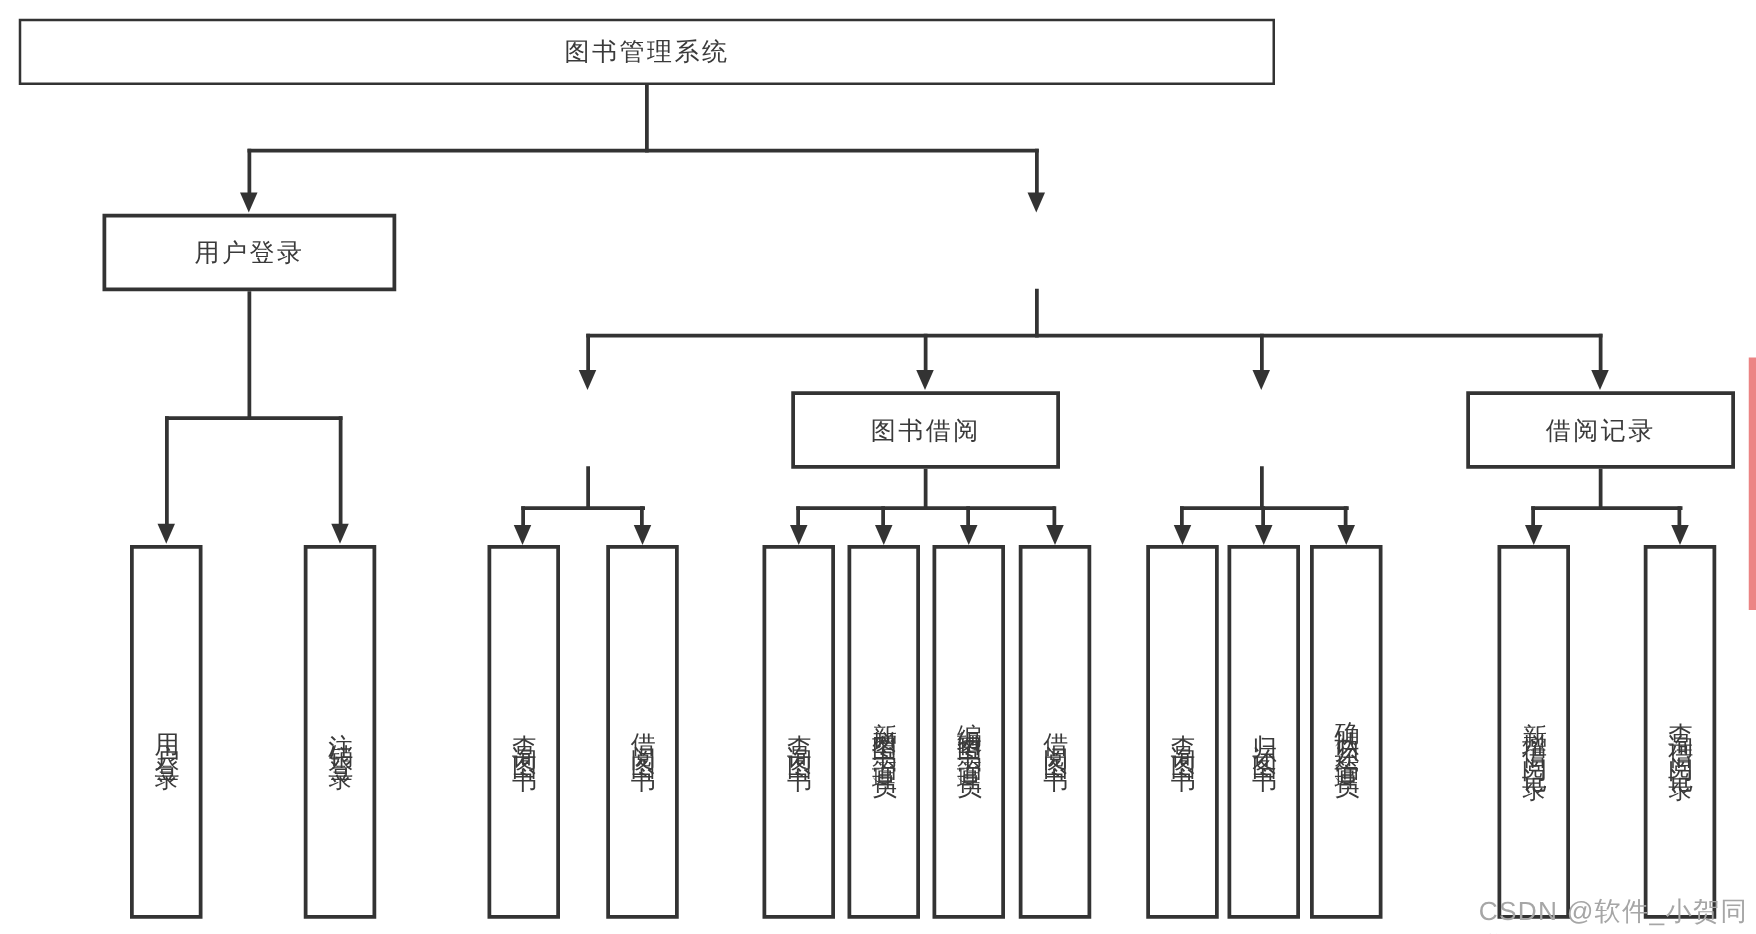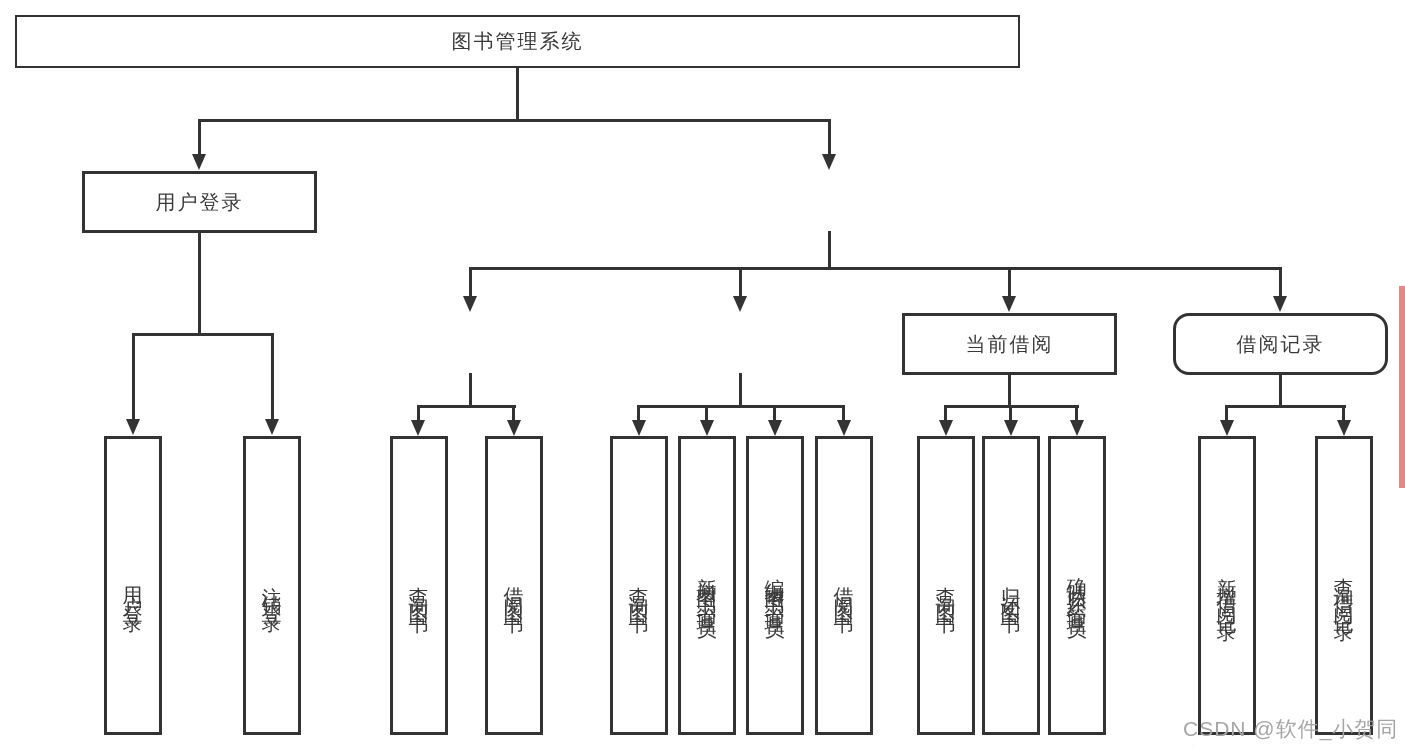--- a/index.html
+++ b/index.html
@@ -69,6 +69,7 @@
   <div class="vl" style="left:1279px;top:267px;height:31px;"></div>
   <div class="arr" style="left:1273px;top:296px;"></div>
 
+  <div class="box" style="left:633px;top:313px;width:215px;height:62px;">图书借阅</div>
   <div class="box" style="left:902px;top:313px;width:215px;height:62px;">当前借阅</div>
   <div class="box" style="left:1173px;top:313px;width:215px;height:62px;border-radius:16px;">借阅记录</div>
 

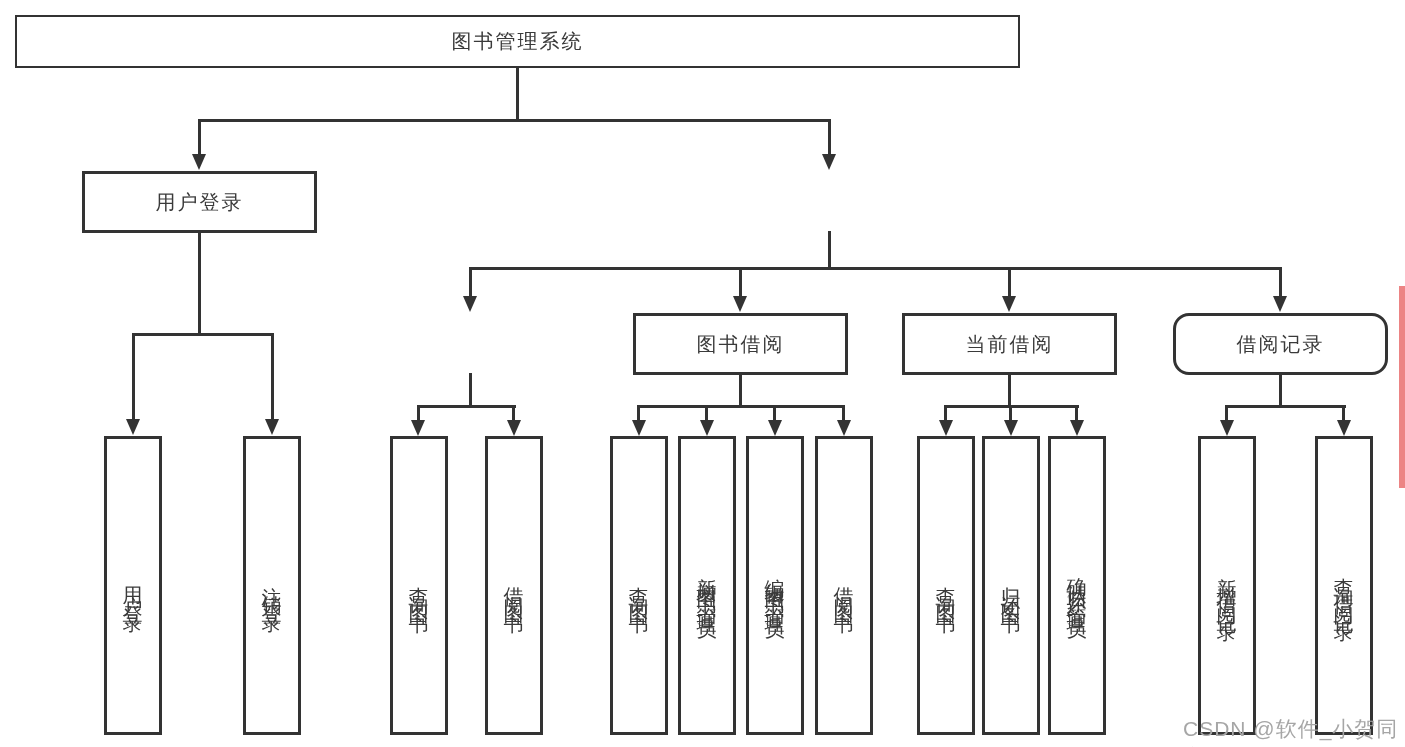--- a/index.html
+++ b/index.html
@@ -70,7 +70,6 @@
   <div class="arr" style="left:1273px;top:296px;"></div>
 
   <div class="box" style="left:633px;top:313px;width:215px;height:62px;">图书借阅</div>
-  <div class="box" style="left:902px;top:313px;width:215px;height:62px;">当前借阅</div>
   <div class="box" style="left:1173px;top:313px;width:215px;height:62px;border-radius:16px;">借阅记录</div>
 
   <div class="vl" style="left:469px;top:373px;height:35px;"></div>

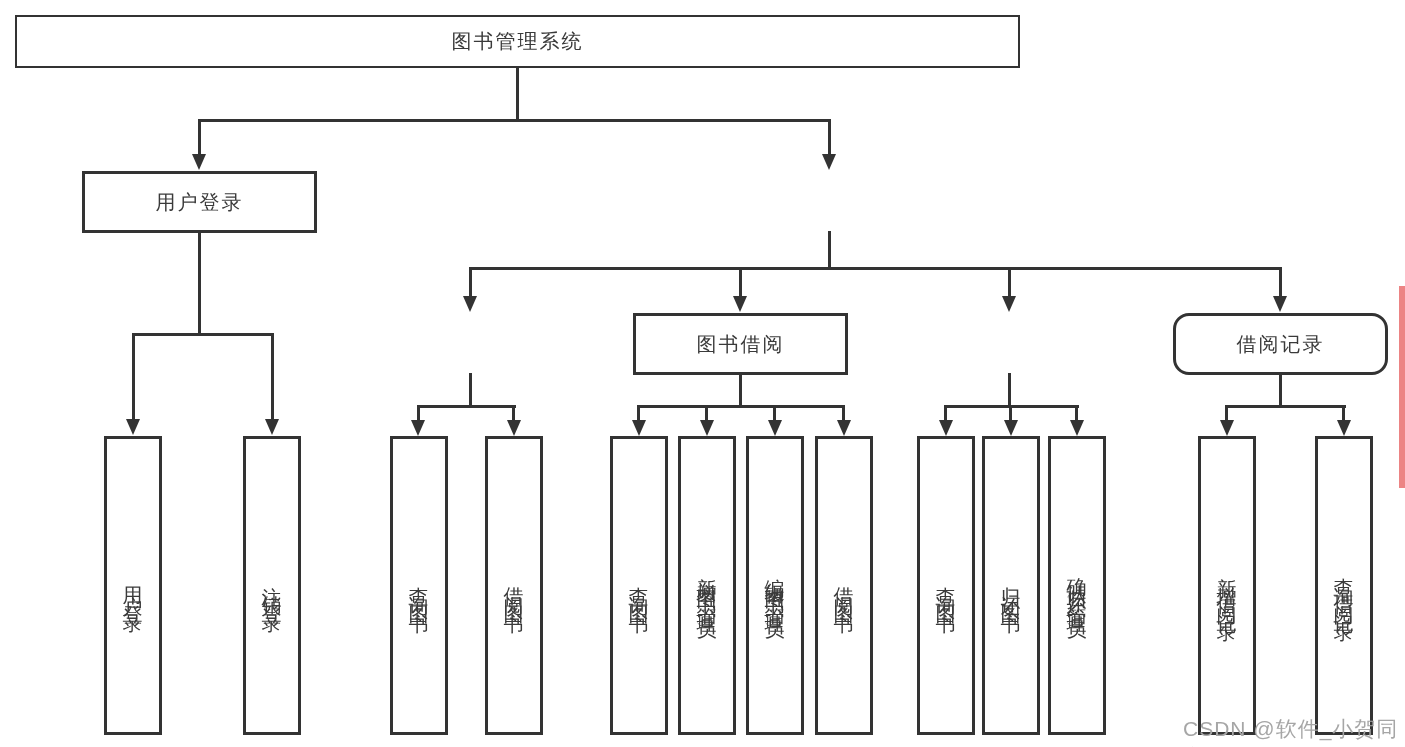--- a/index.html
+++ b/index.html
@@ -70,7 +70,7 @@
   <div class="arr" style="left:1273px;top:296px;"></div>
 
   <div class="box" style="left:633px;top:313px;width:215px;height:62px;">图书借阅</div>
-  <div class="box" style="left:1173px;top:313px;width:215px;height:62px;border-radius:16px;">借阅记录</div>
+  <div class="box" style="left:1173px;top:313px;width:215px;height:62px;">借阅记录</div>
 
   <div class="vl" style="left:469px;top:373px;height:35px;"></div>
   <div class="hl" style="left:417px;top:405px;width:99px;"></div>

